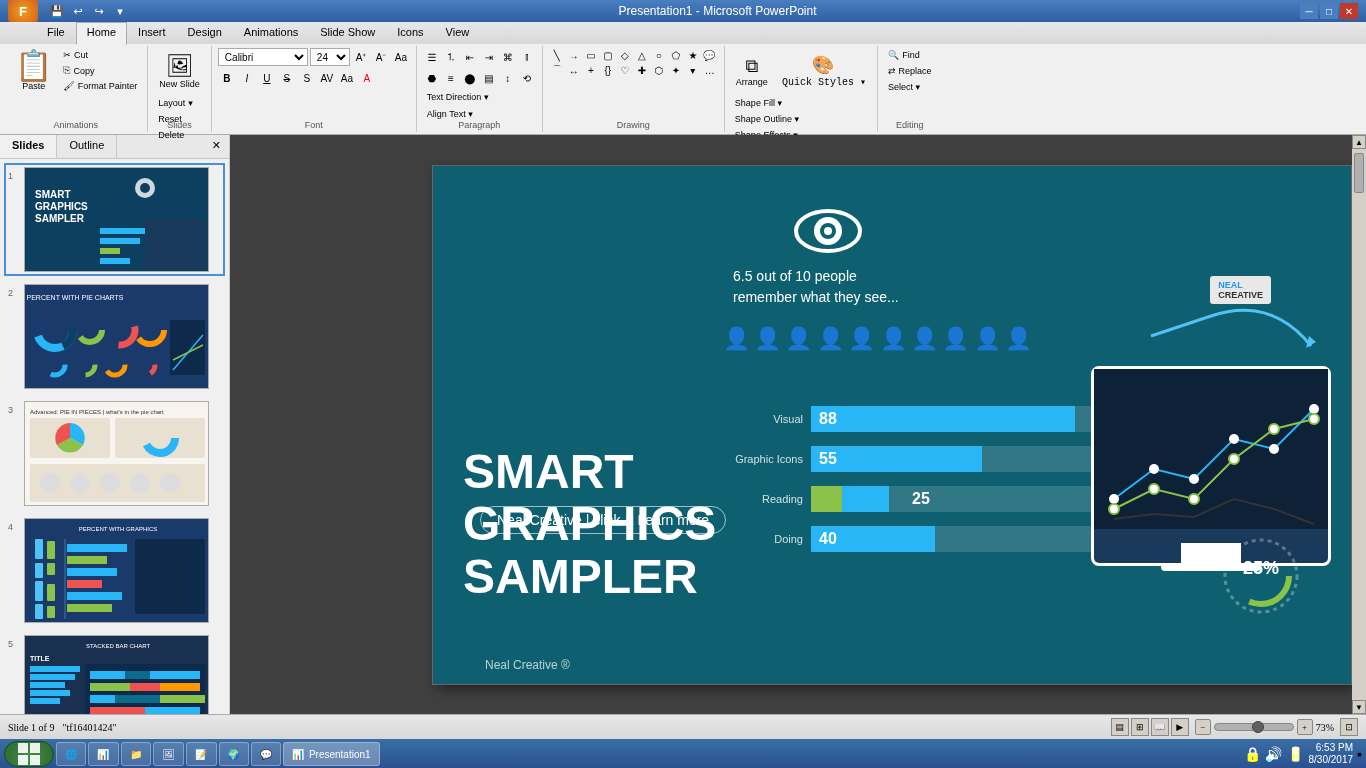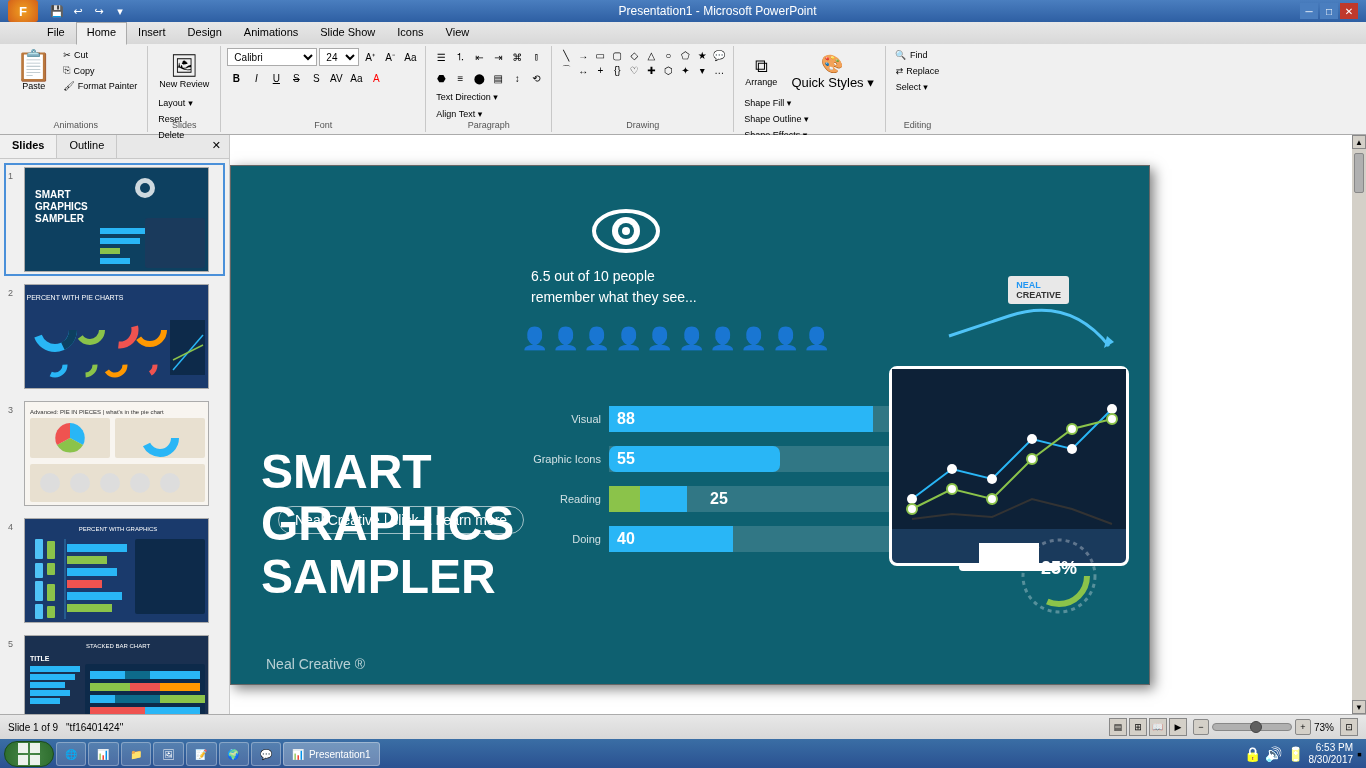--- a/index.html
+++ b/index.html
@@ -191,7 +191,7 @@
         <div style="display:flex;gap:2px;">
           <div class="rb-btn rb-btn-lg" style="height:46px;">
             <div style="font-size:22px;">🖼</div>
-            <div style="font-size:9px;">New Review</div>
+            <div style="font-size:9px;">New Slide</div>
           </div>
         </div>
         <div class="clip-sm">

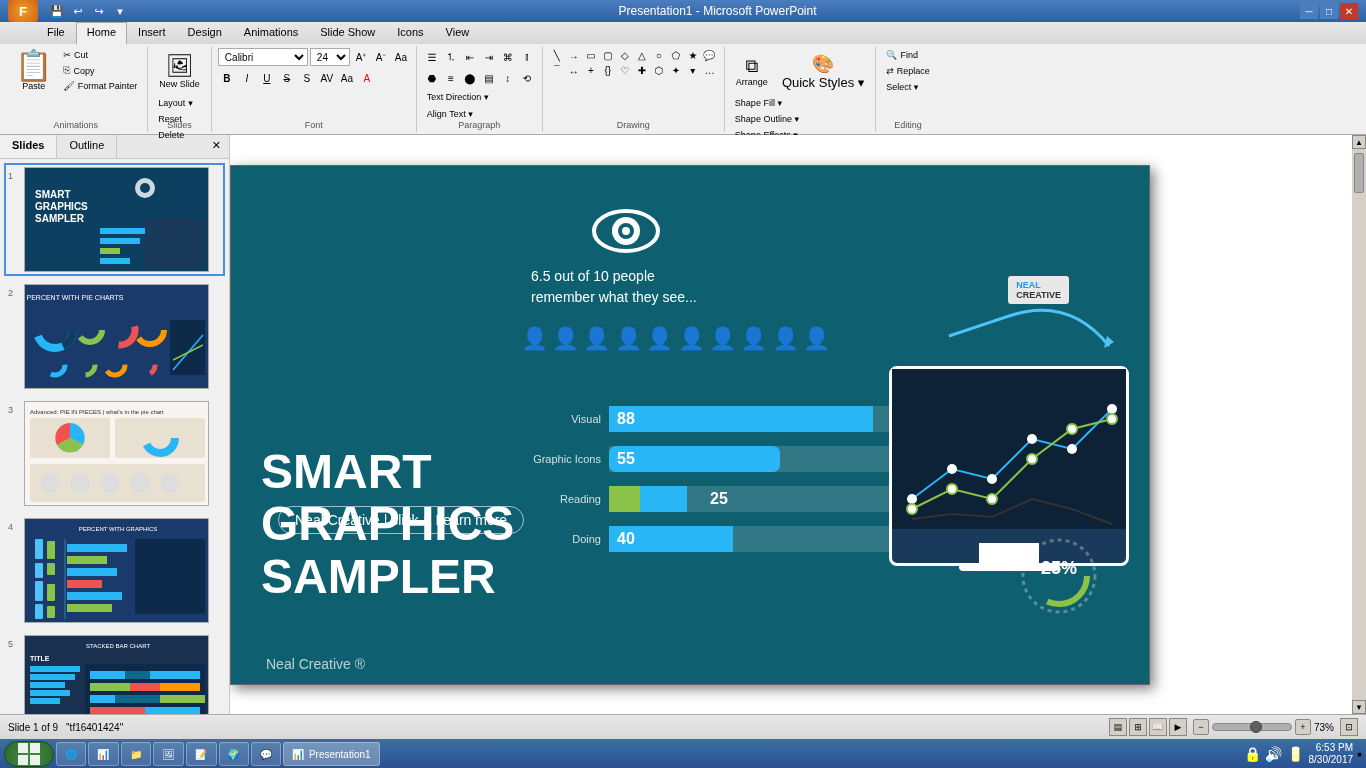--- a/index.html
+++ b/index.html
@@ -300,7 +300,7 @@
           </div>
           <div class="rb-btn rb-btn-lg" style="height:46px;">
             <div style="font-size:18px;">🎨</div>
-            <div style="font-size:13px;">Quick Styles ▾</div>
+            <div style="font-size:10px;font-family:Liberation Mono, monospace;">Quick Styles ▾</div>
           </div>
         </div>
         <div class="clip-sm">

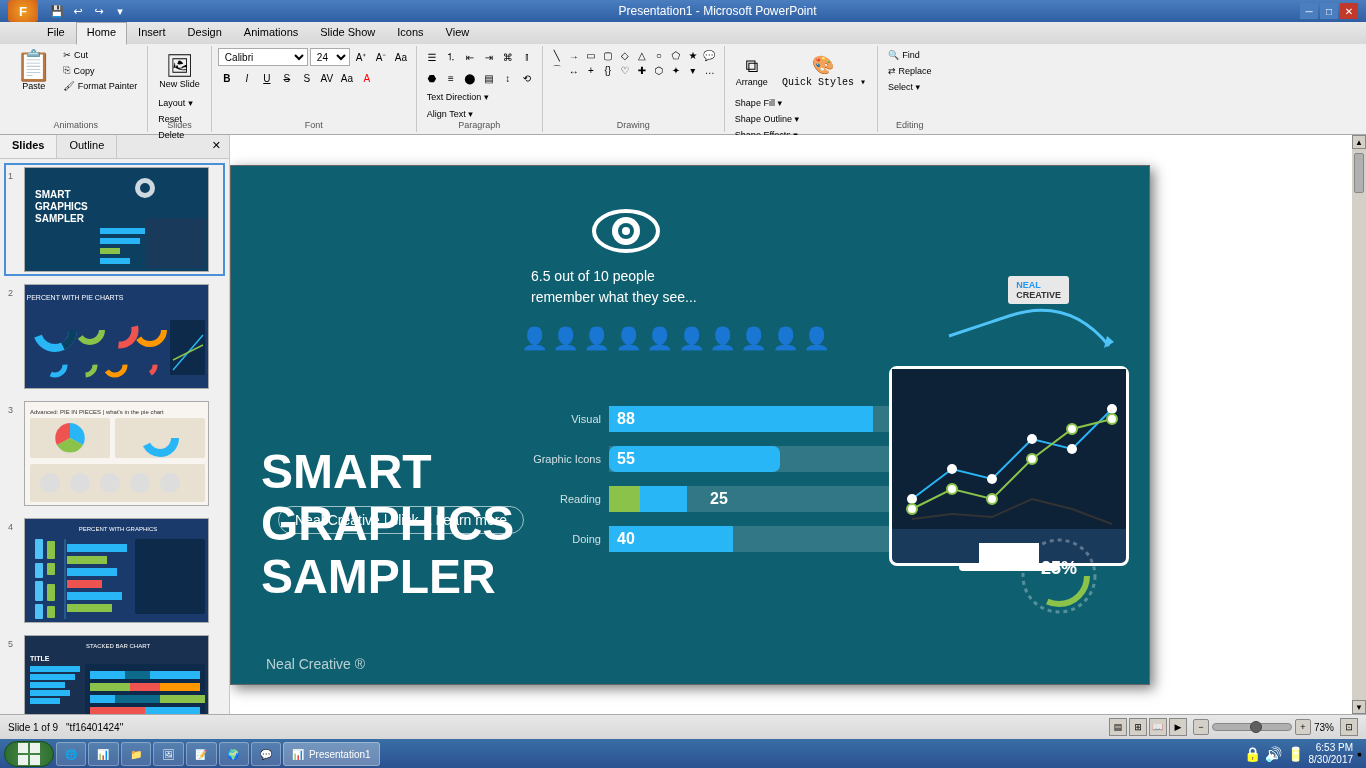--- a/index.html
+++ b/index.html
@@ -63,7 +63,7 @@
     .slide-img { width: 185px; height: 105px; background: #1a5276; border: 1px solid #ababab; overflow: hidden; position: relative; }
 
     
-    #main-canvas { flex: 1; background: #ffffff; display: flex; align-items: center; justify-content: flex-start; overflow: hidden; position: relative; }
+    #main-canvas { flex: 1; background: #404040; display: flex; align-items: center; justify-content: flex-end; overflow: hidden; position: relative; }
     #slide-canvas { width: 920px; height: 520px; background: #0e6070; position: relative; overflow: hidden; border: 1px solid #666; box-shadow: 4px 4px 12px rgba(0,0,0,0.5); }
 
     

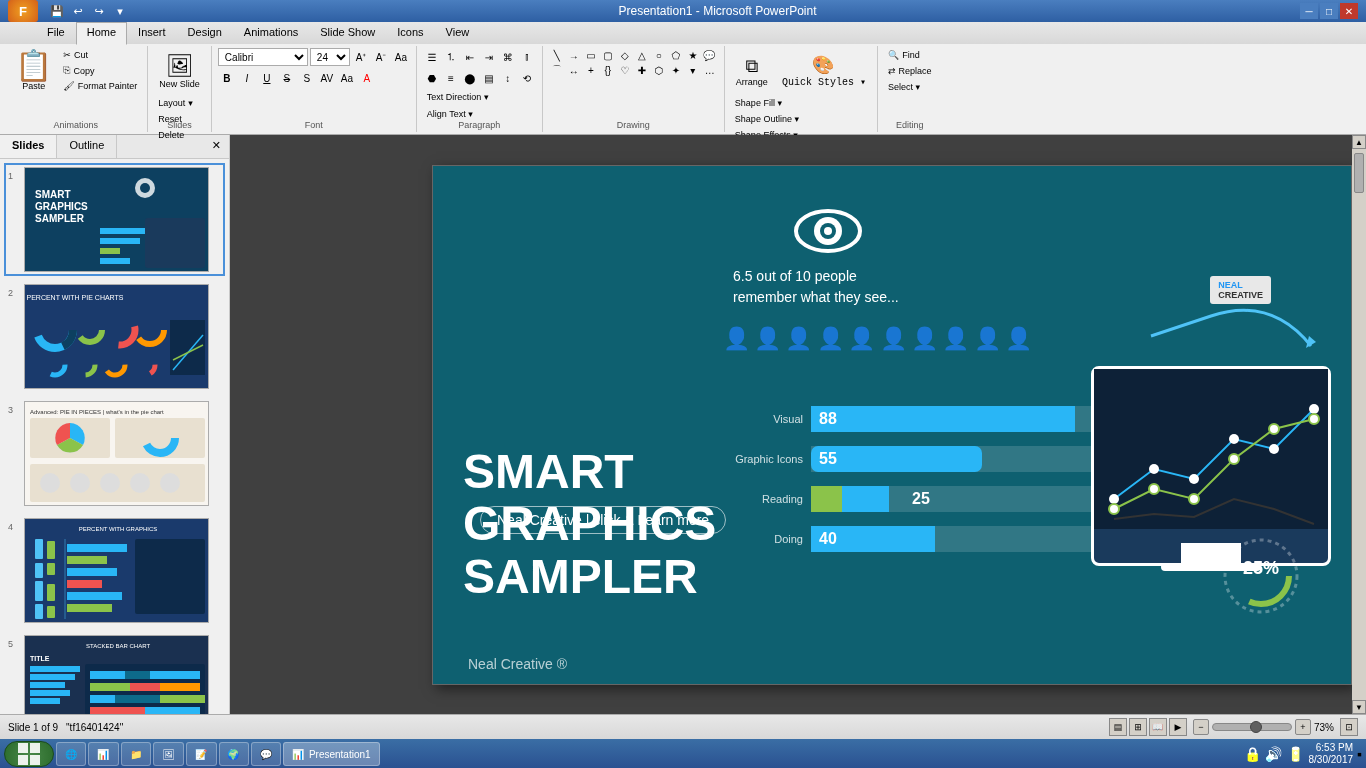--- a/index.html
+++ b/index.html
@@ -527,7 +527,7 @@
         <div class="bar-row">
           <div class="bar-label">Graphic Icons</div>
           <div class="bar-container">
-            <div class="bar-fill bar-blue" style="width:55%;border-radius:7px;">
+            <div class="bar-fill bar-blue" style="width:55%;">
               <span class="bar-value">55</span>
             </div>
           </div>

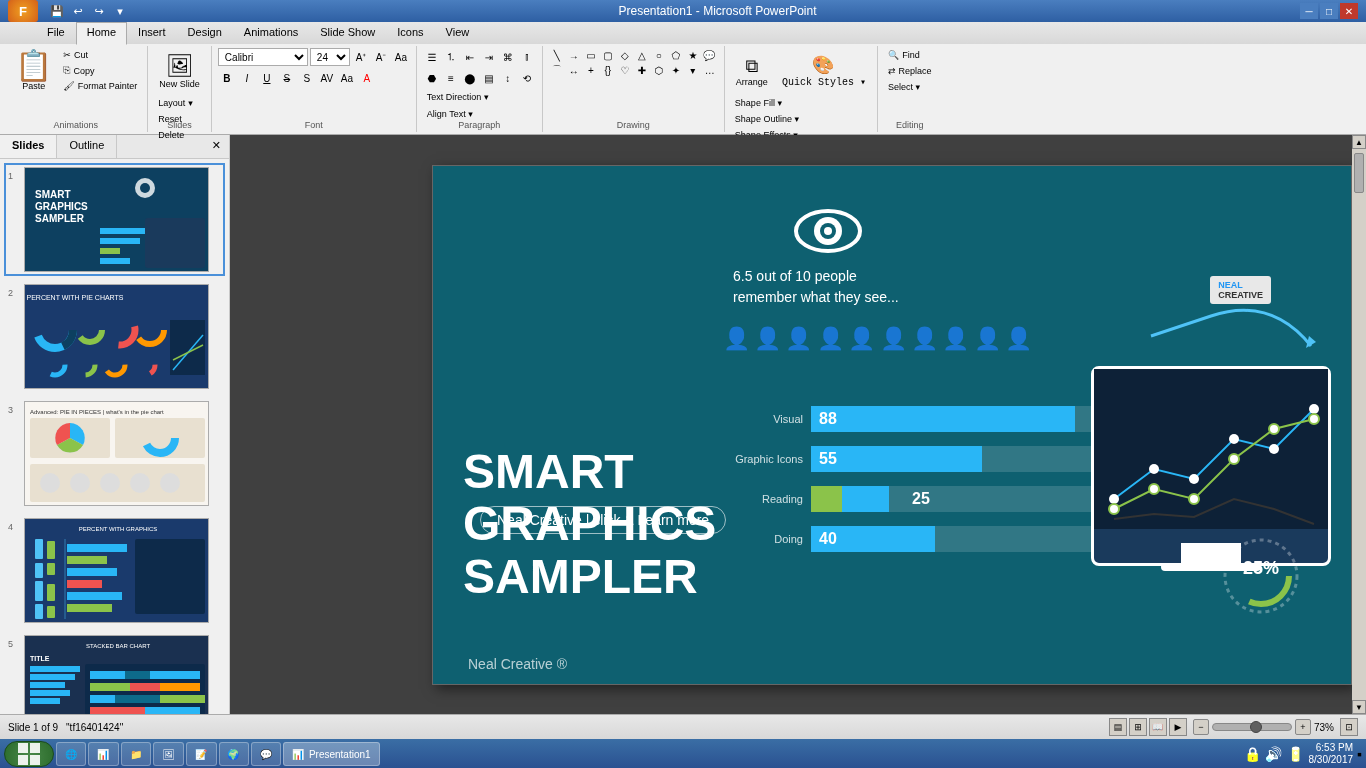--- a/index.html
+++ b/index.html
@@ -94,7 +94,7 @@
     
     .slide-title { position: absolute; left: 30px; top: 280px; color: white; }
     .slide-title h1 { font-size: 48px; font-weight: 900; line-height: 1.1; text-transform: uppercase; font-family: Arial Black, sans-serif; }
-    .slide-subtitle { position: absolute; left: 35px; bottom: 12px; color: rgba(255,255,255,0.7); font-size: 14px; }
+    .slide-subtitle { position: absolute; left: 52px; bottom: 12px; color: rgba(255,255,255,0.7); font-size: 12px; }
     .eye-icon { position: absolute; left: 360px; top: 40px; color: white; font-size: 50px; text-align: center; }
     .stat-text { position: absolute; left: 300px; top: 100px; color: white; font-size: 14px; line-height: 1.5; }
     .people-row { position: absolute; left: 290px; top: 160px; display: flex; gap: 4px; }

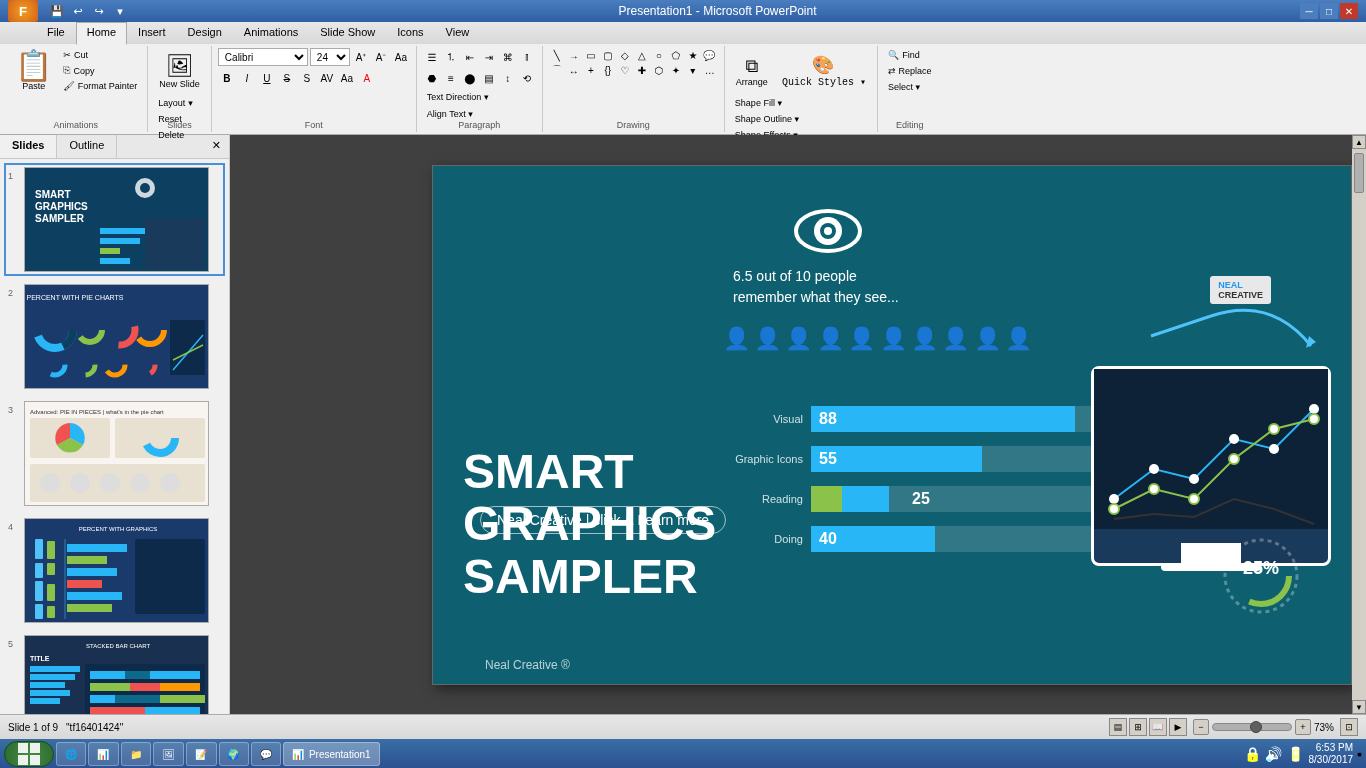--- a/index.html
+++ b/index.html
@@ -73,7 +73,7 @@
     .scroll-thumb { width: 10px; height: 40px; background: #b0b0b0; border: 1px solid #888; margin: 0 auto; border-radius: 2px; margin-top: 4px; }
 
     
-    #status-bar { height: 25px; background: linear-gradient(to bottom, #e8e8e8, #d8d8d8); border-top: 1px solid #ababab; display: flex; align-items: center; padding: 0 8px; font-size: 10px; gap: 8px; }
+    #status-bar { height: 25px; background: linear-gradient(to bottom, #e8e8e8, #d8d8d8); border-top: 1px solid #ababab; display: flex; align-items: center; padding: 0 8px; font-size: 10px; gap: 8px; font-family: Liberation Serif, serif; }
     #status-bar .status-right { margin-left: auto; display: flex; align-items: center; gap: 6px; }
     .zoom-control { display: flex; align-items: center; gap: 3px; }
     .zoom-btn { width: 16px; height: 16px; background: #d4d0c8; border: 1px solid #888; display: flex; align-items: center; justify-content: center; font-size: 9px; cursor: pointer; border-radius: 2px; }

